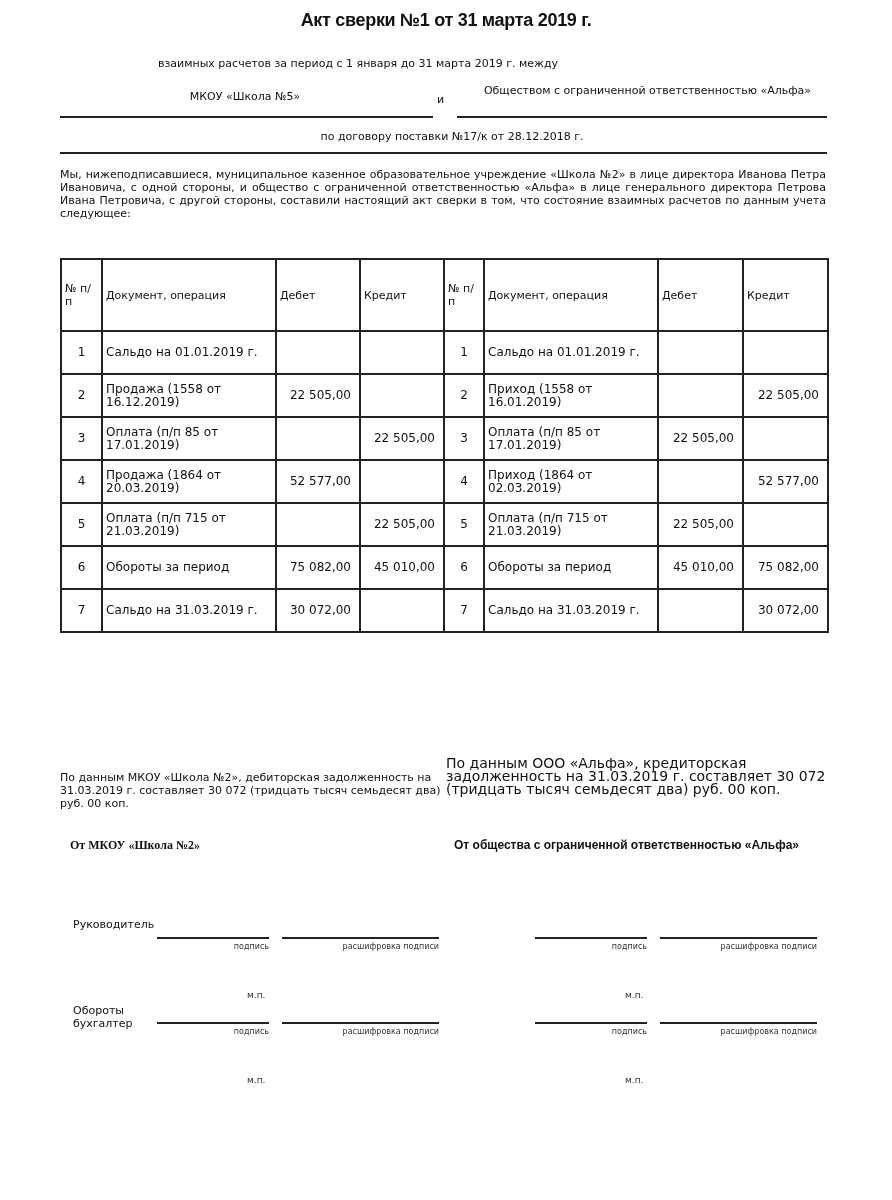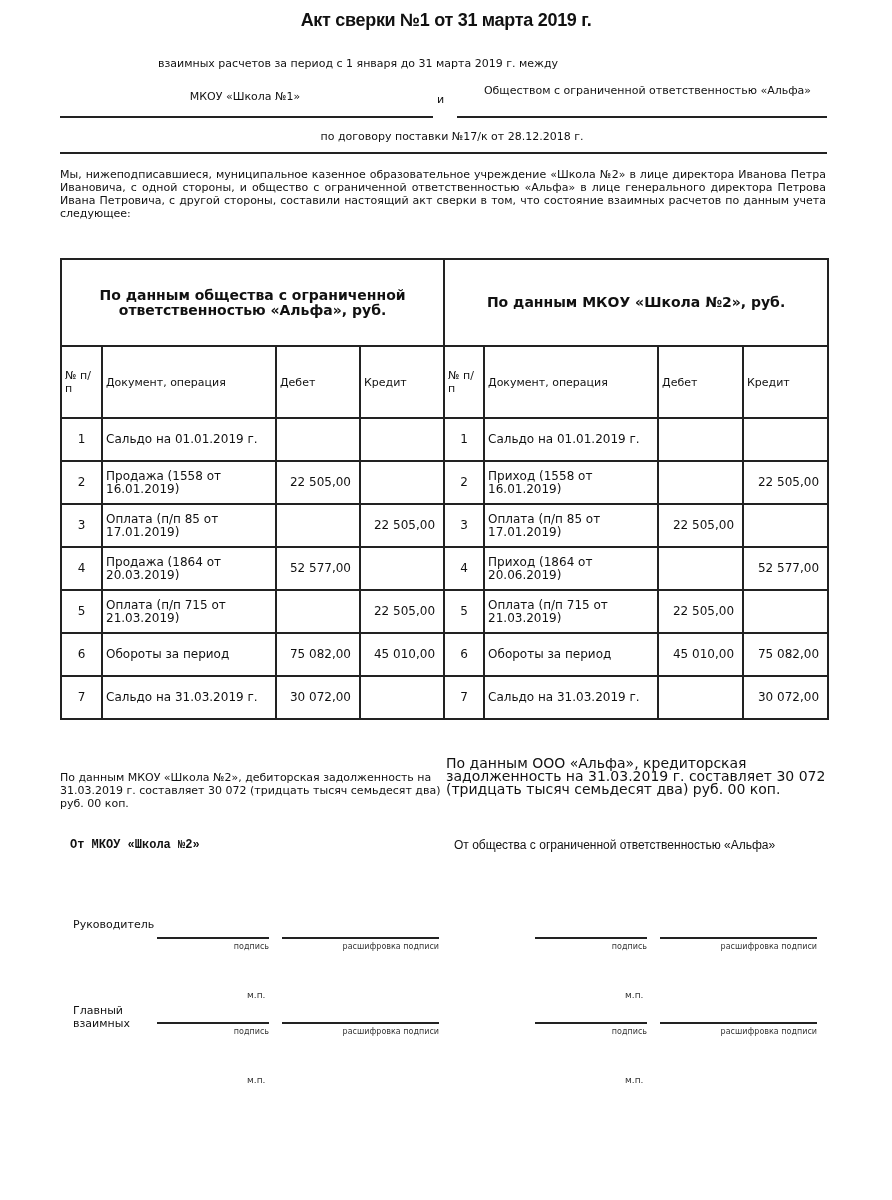--- a/index.html
+++ b/index.html
@@ -34,7 +34,7 @@
 
 <div class="abs title">Акт сверки №1 от 31 марта 2019 г.</div>
 <div class="abs subtitle">взаимных расчетов за период с 1 января до 31 марта 2019 г. между</div>
-<div class="abs party-left">МКОУ «Школа №1»</div>
+<div class="abs party-left">МКОУ «Школа №5»</div>
 <div class="abs party-and">и</div>
 <div class="abs party-right">Обществом с ограниченной ответственностью «Альфа»</div>
 <div class="abs uline" style="left:60px;top:116px;width:373px;"></div>

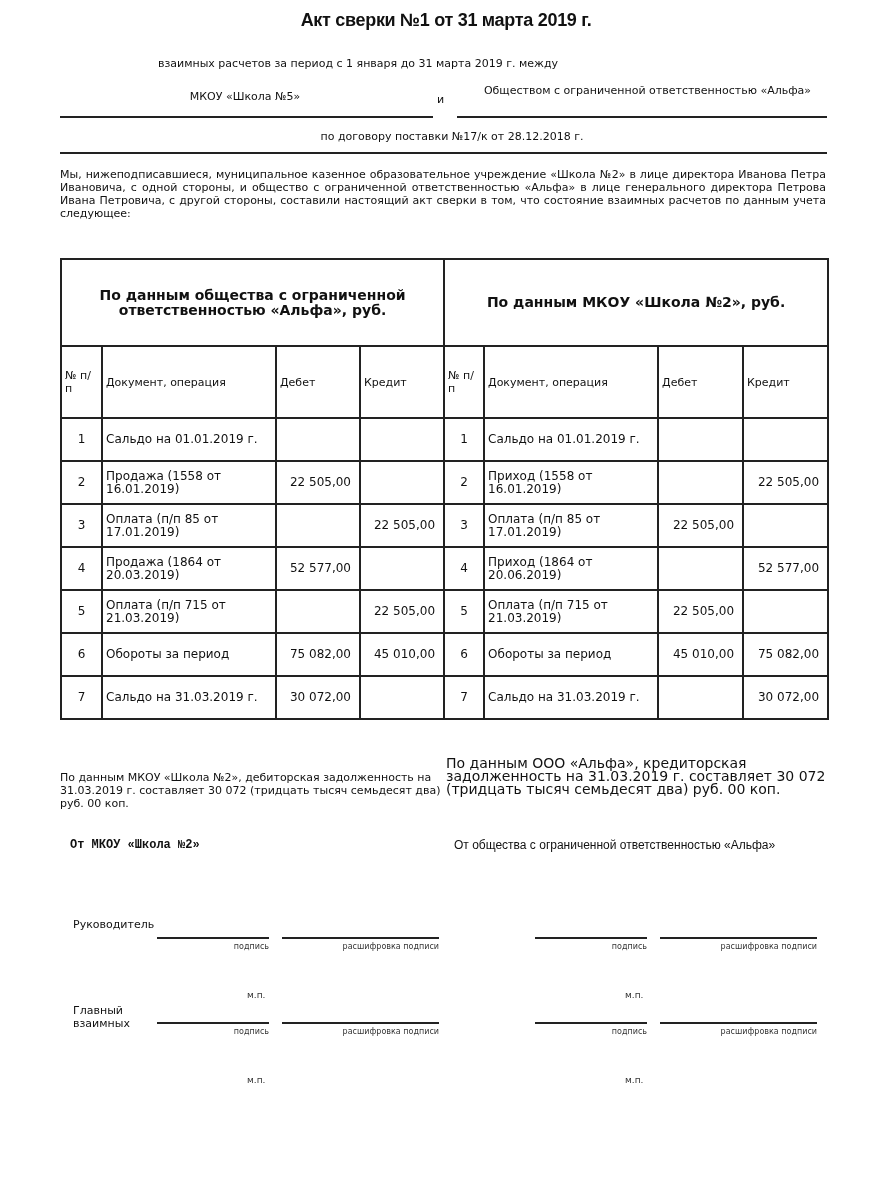--- a/index.html
+++ b/index.html
@@ -56,10 +56,6 @@
       <col style="width:85px">
   </colgroup>
   <tbody>
-      <tr class="hdr-big">
-    <td colspan="4">По данным общества с ограниченной ответственностью «Альфа», руб.</td>
-    <td colspan="4">По данным МКОУ «Школа №2», руб.</td>
-  </tr>
   <tr class="hdr-cols">
     <td>№ п/п</td>
     <td>Документ, операция</td>

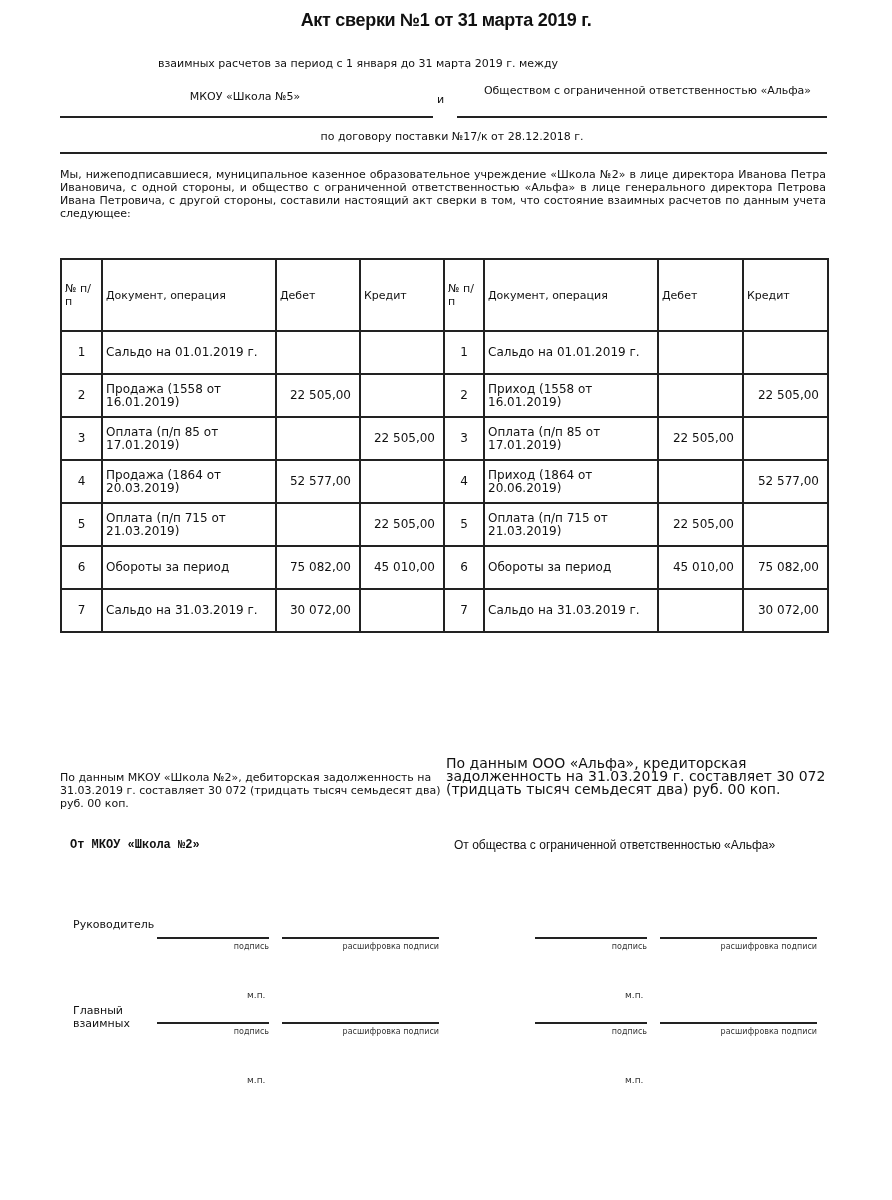--- a/index.html
+++ b/index.html
@@ -80,7 +80,7 @@
       </tr>
       <tr class="row">
         <td class="c-num">2</td>
-        <td>Продажа (1558 от 16.01.2019)</td>
+        <td>Продажа (1558 от 16.12.2019)</td>
         <td class="c-amt">22 505,00</td>
         <td class="c-amt"></td>
         <td class="c-num">2</td>

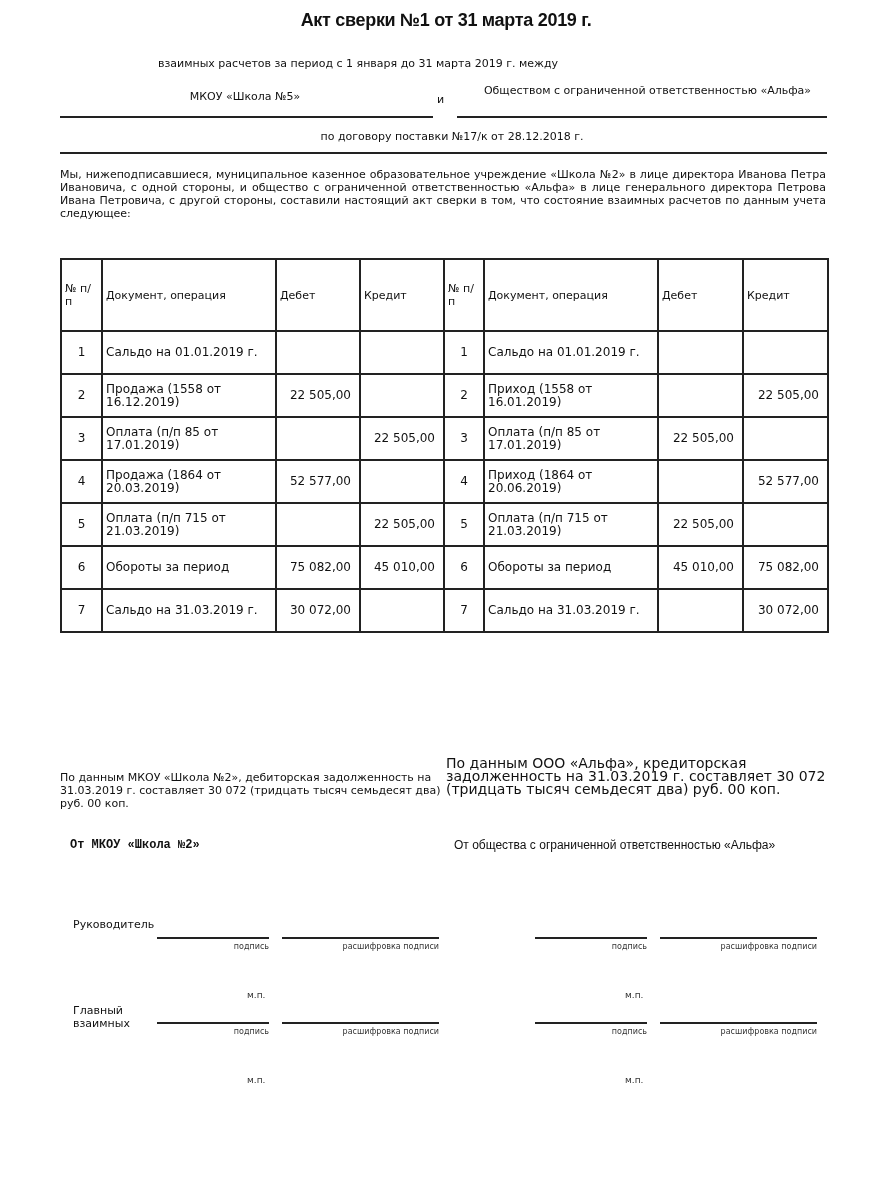--- a/index.html
+++ b/index.html
@@ -104,7 +104,7 @@
         <td class="c-amt">52 577,00</td>
         <td class="c-amt"></td>
         <td class="c-num">4</td>
-        <td>Приход (1864 от 20.06.2019)</td>
+        <td>Приход (1864 от 02.03.2019)</td>
         <td class="c-amt"></td>
         <td class="c-amt">52 577,00</td>
       </tr>

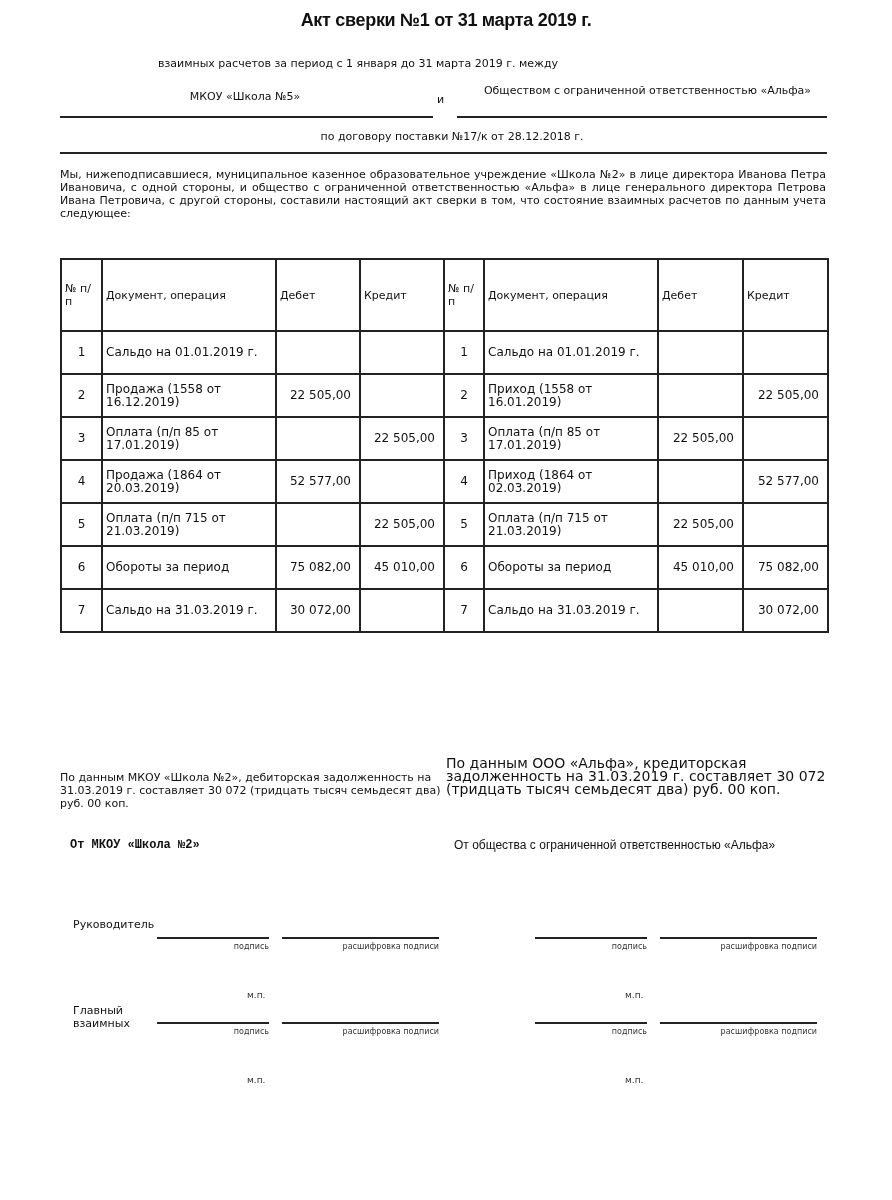--- a/index.html
+++ b/index.html
@@ -22,7 +22,7 @@
   .c-amt { text-align:right; padding-right:8px !important; }
   .note-left { left:60px; width:385px; top:757px; font-size:11px; line-height:13px;margin-top:14px; }
   .note-right { left:446px; width:390px; top:757px; font-size:14px; line-height:13px; }
-  .from-left { left:70px; top:838px; font-size:12px; font-weight:bold; font-family:Liberation Mono, monospace; }
+  .from-left { left:70px; top:838px; font-size:12px; font-weight:bold; font-family:Liberation Serif, serif; }
   .from-right { left:454px; width:380px; top:838px; font-size:12px; font-weight:normal; font-family:"Liberation Sans", sans-serif; line-height:14px; }
   .role { left:73px; font-size:11px; line-height:13px; }
   .sig-line { height:2px; background:#222; }

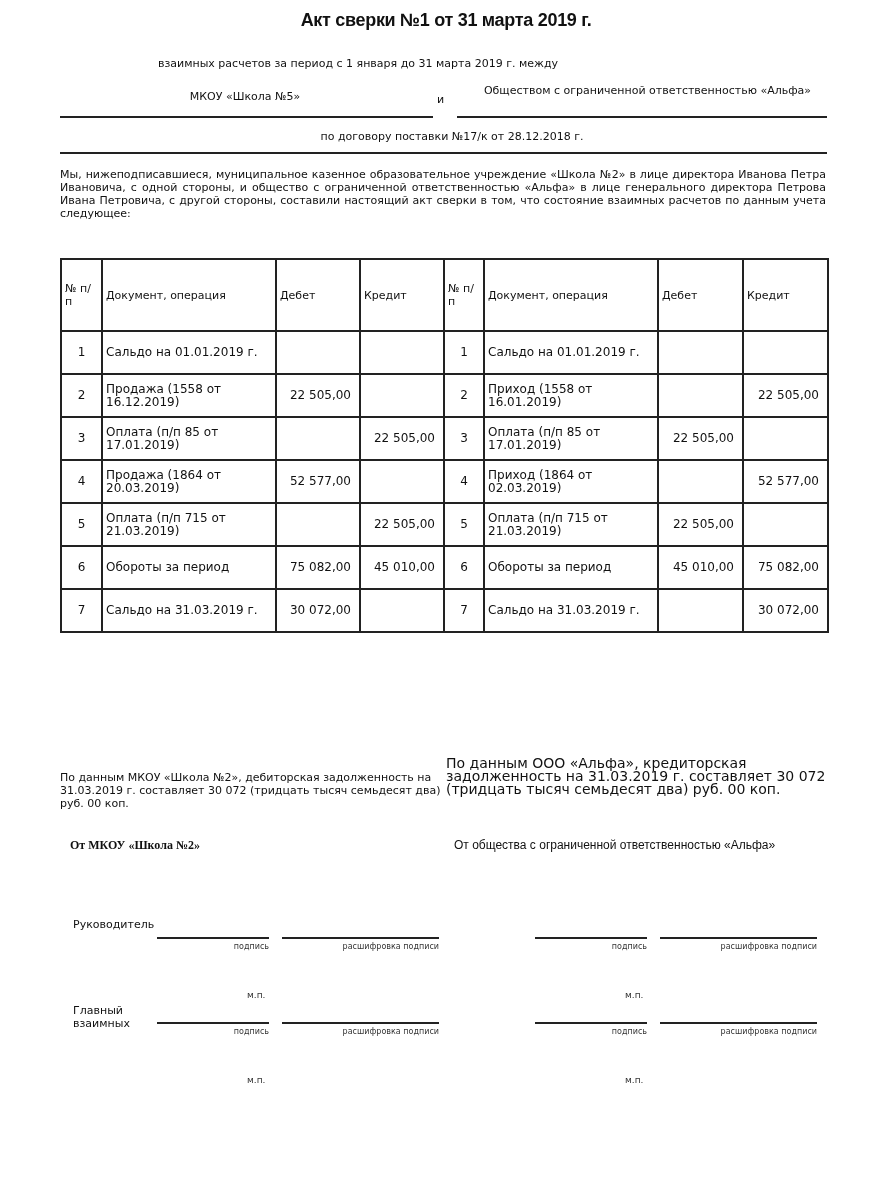--- a/index.html
+++ b/index.html
@@ -23,7 +23,7 @@
   .note-left { left:60px; width:385px; top:757px; font-size:11px; line-height:13px;margin-top:14px; }
   .note-right { left:446px; width:390px; top:757px; font-size:14px; line-height:13px; }
   .from-left { left:70px; top:838px; font-size:12px; font-weight:bold; font-family:Liberation Serif, serif; }
-  .from-right { left:454px; width:380px; top:838px; font-size:12px; font-weight:normal; font-family:"Liberation Sans", sans-serif; line-height:14px; }
+  .from-right { left:454px; width:380px; top:838px; font-size:12px; font-weight:bold; font-family:"Liberation Sans", sans-serif; line-height:14px; }
   .role { left:73px; font-size:11px; line-height:13px; }
   .sig-line { height:2px; background:#222; }
   .sig-cap { font-size:8px; text-align:right; color:#333; }

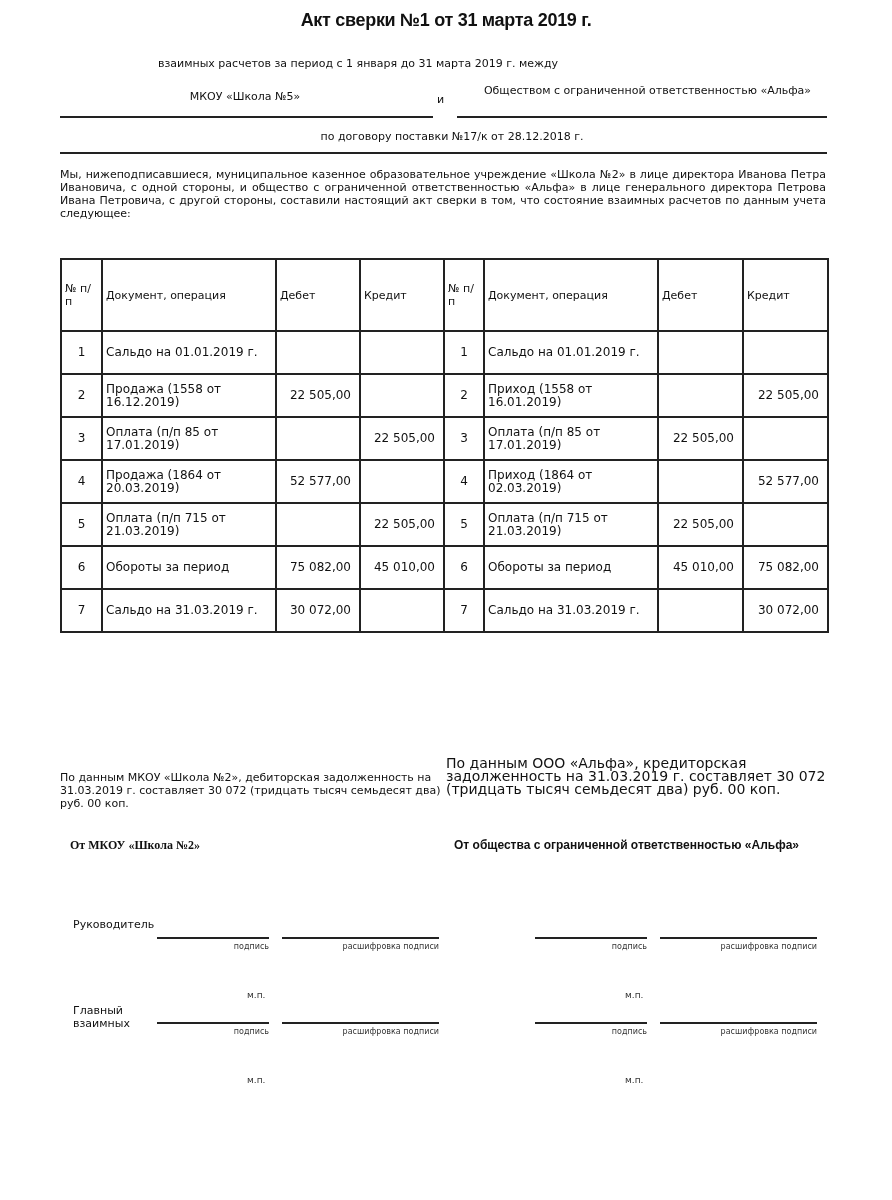--- a/index.html
+++ b/index.html
@@ -148,7 +148,7 @@
 <div class="abs from-right">От общества с ограниченной ответственностью «Альфа»</div>
 
 <div class="abs role" style="top:918px;">Руководитель</div>
-<div class="abs role" style="top:1004px;width:60px;">Главный взаимных</div>
+<div class="abs role" style="top:1004px;width:60px;">Обороты бухгалтер</div>
 
 <div id="sig-blocks">
     <div class="abs sig-line" style="left:157px;top:937px;width:112px;"></div>

